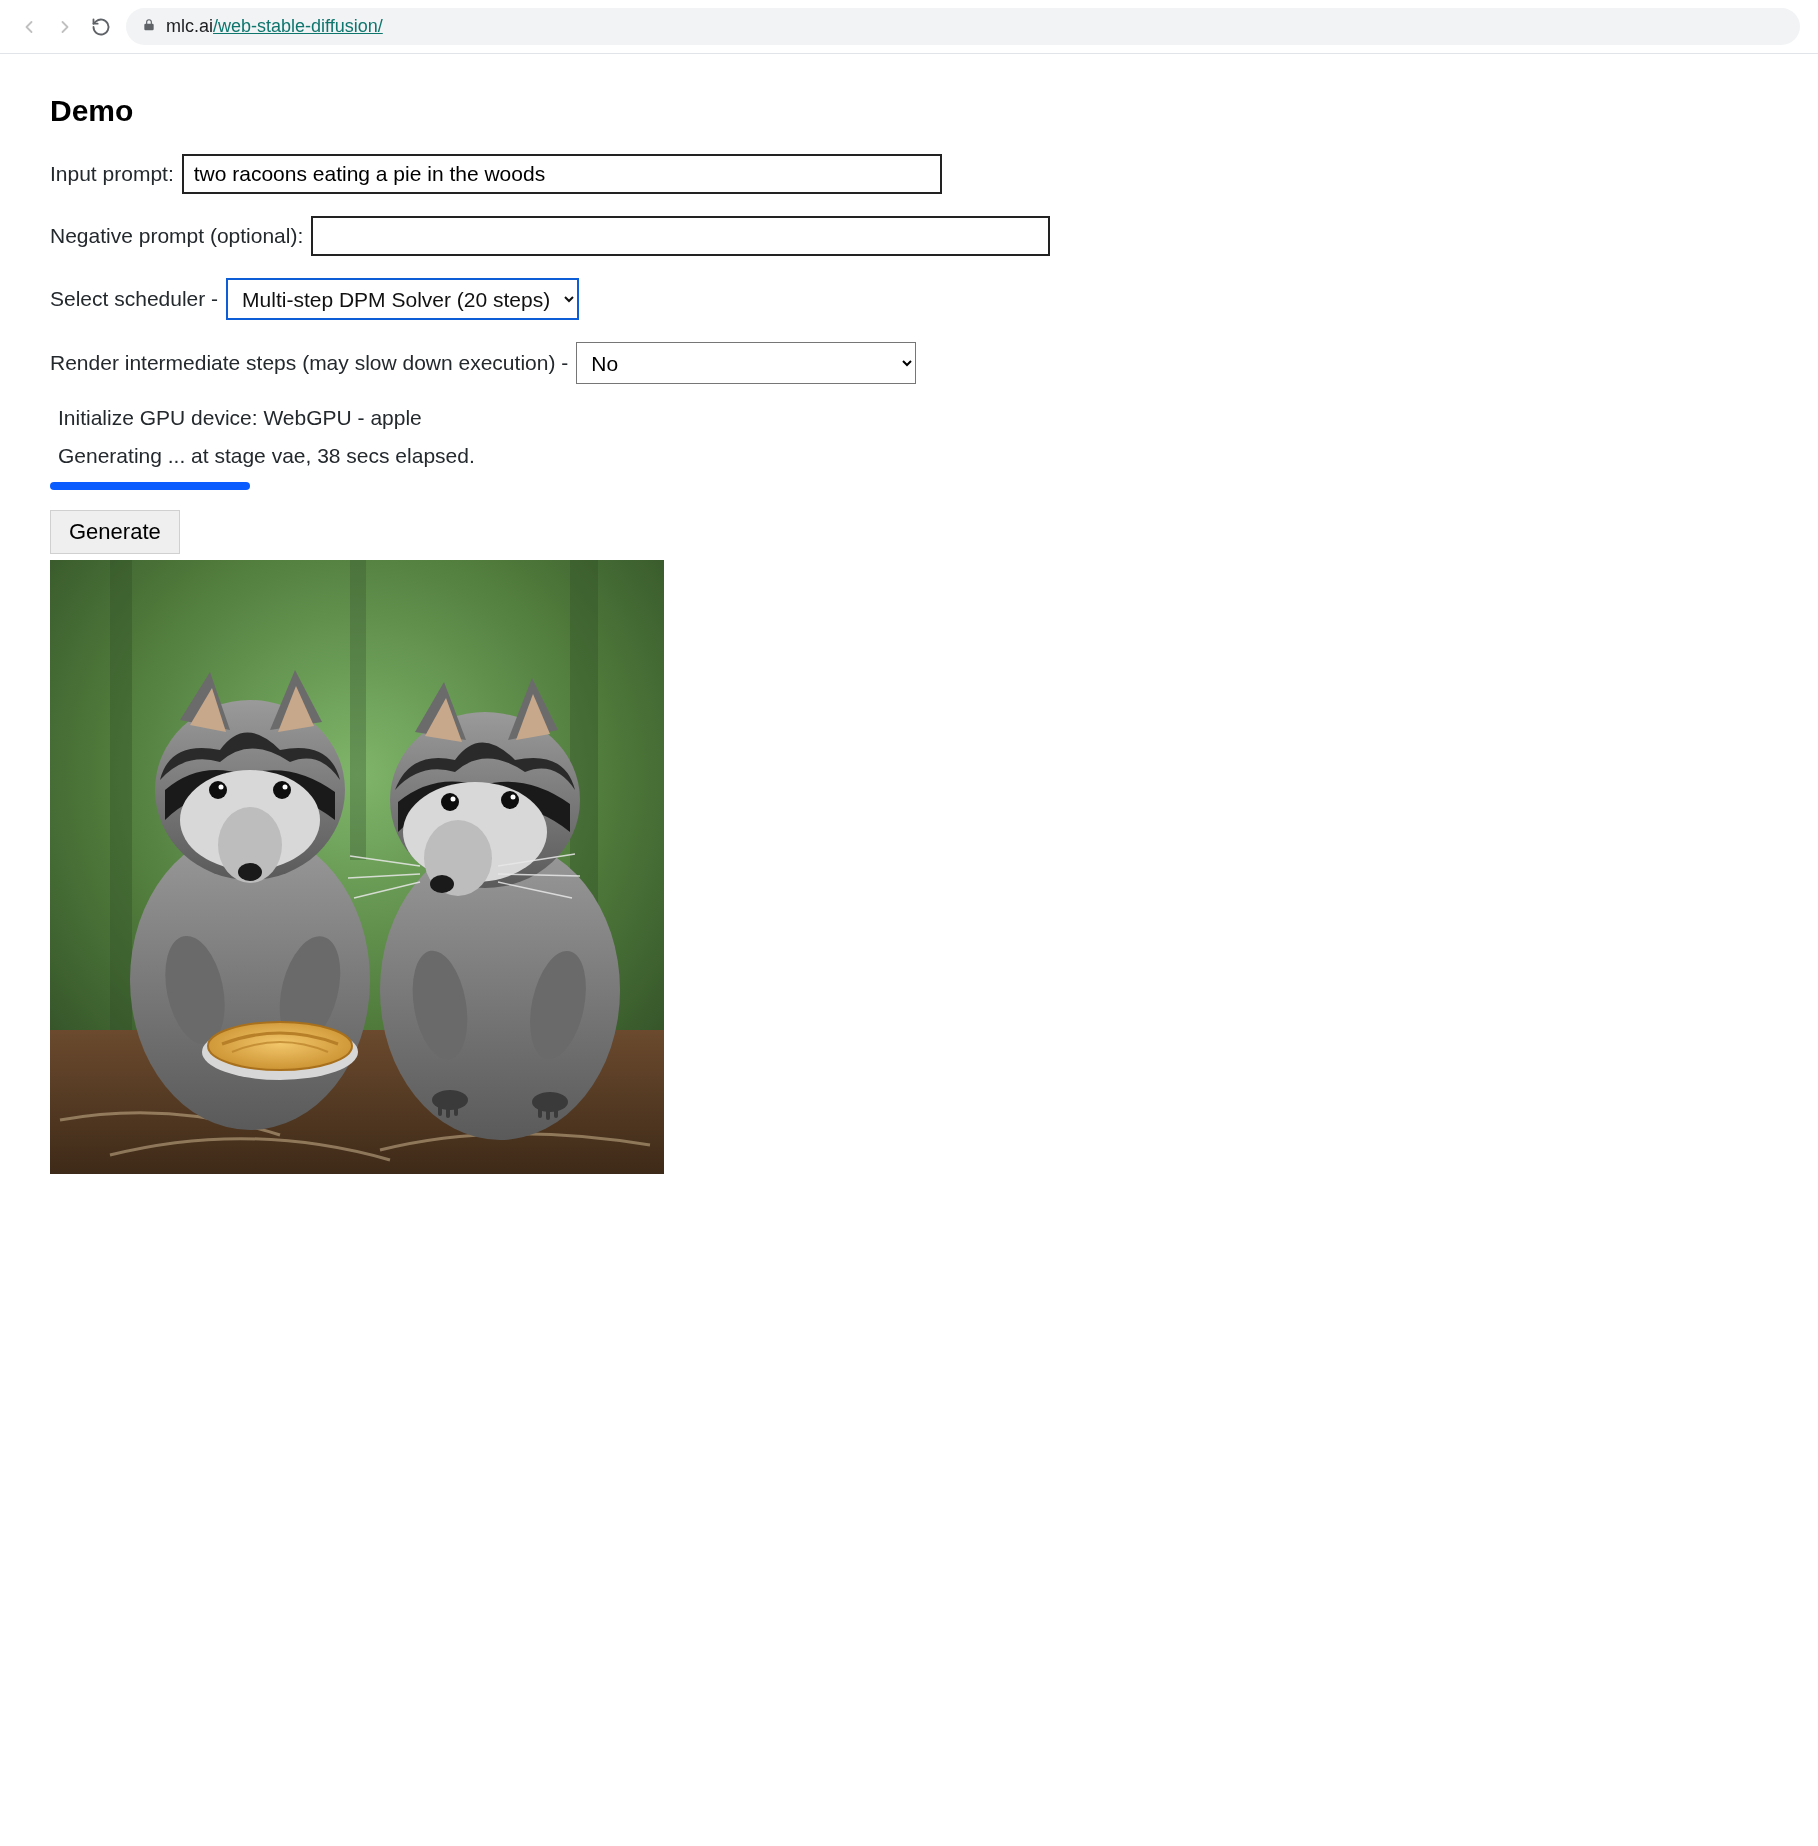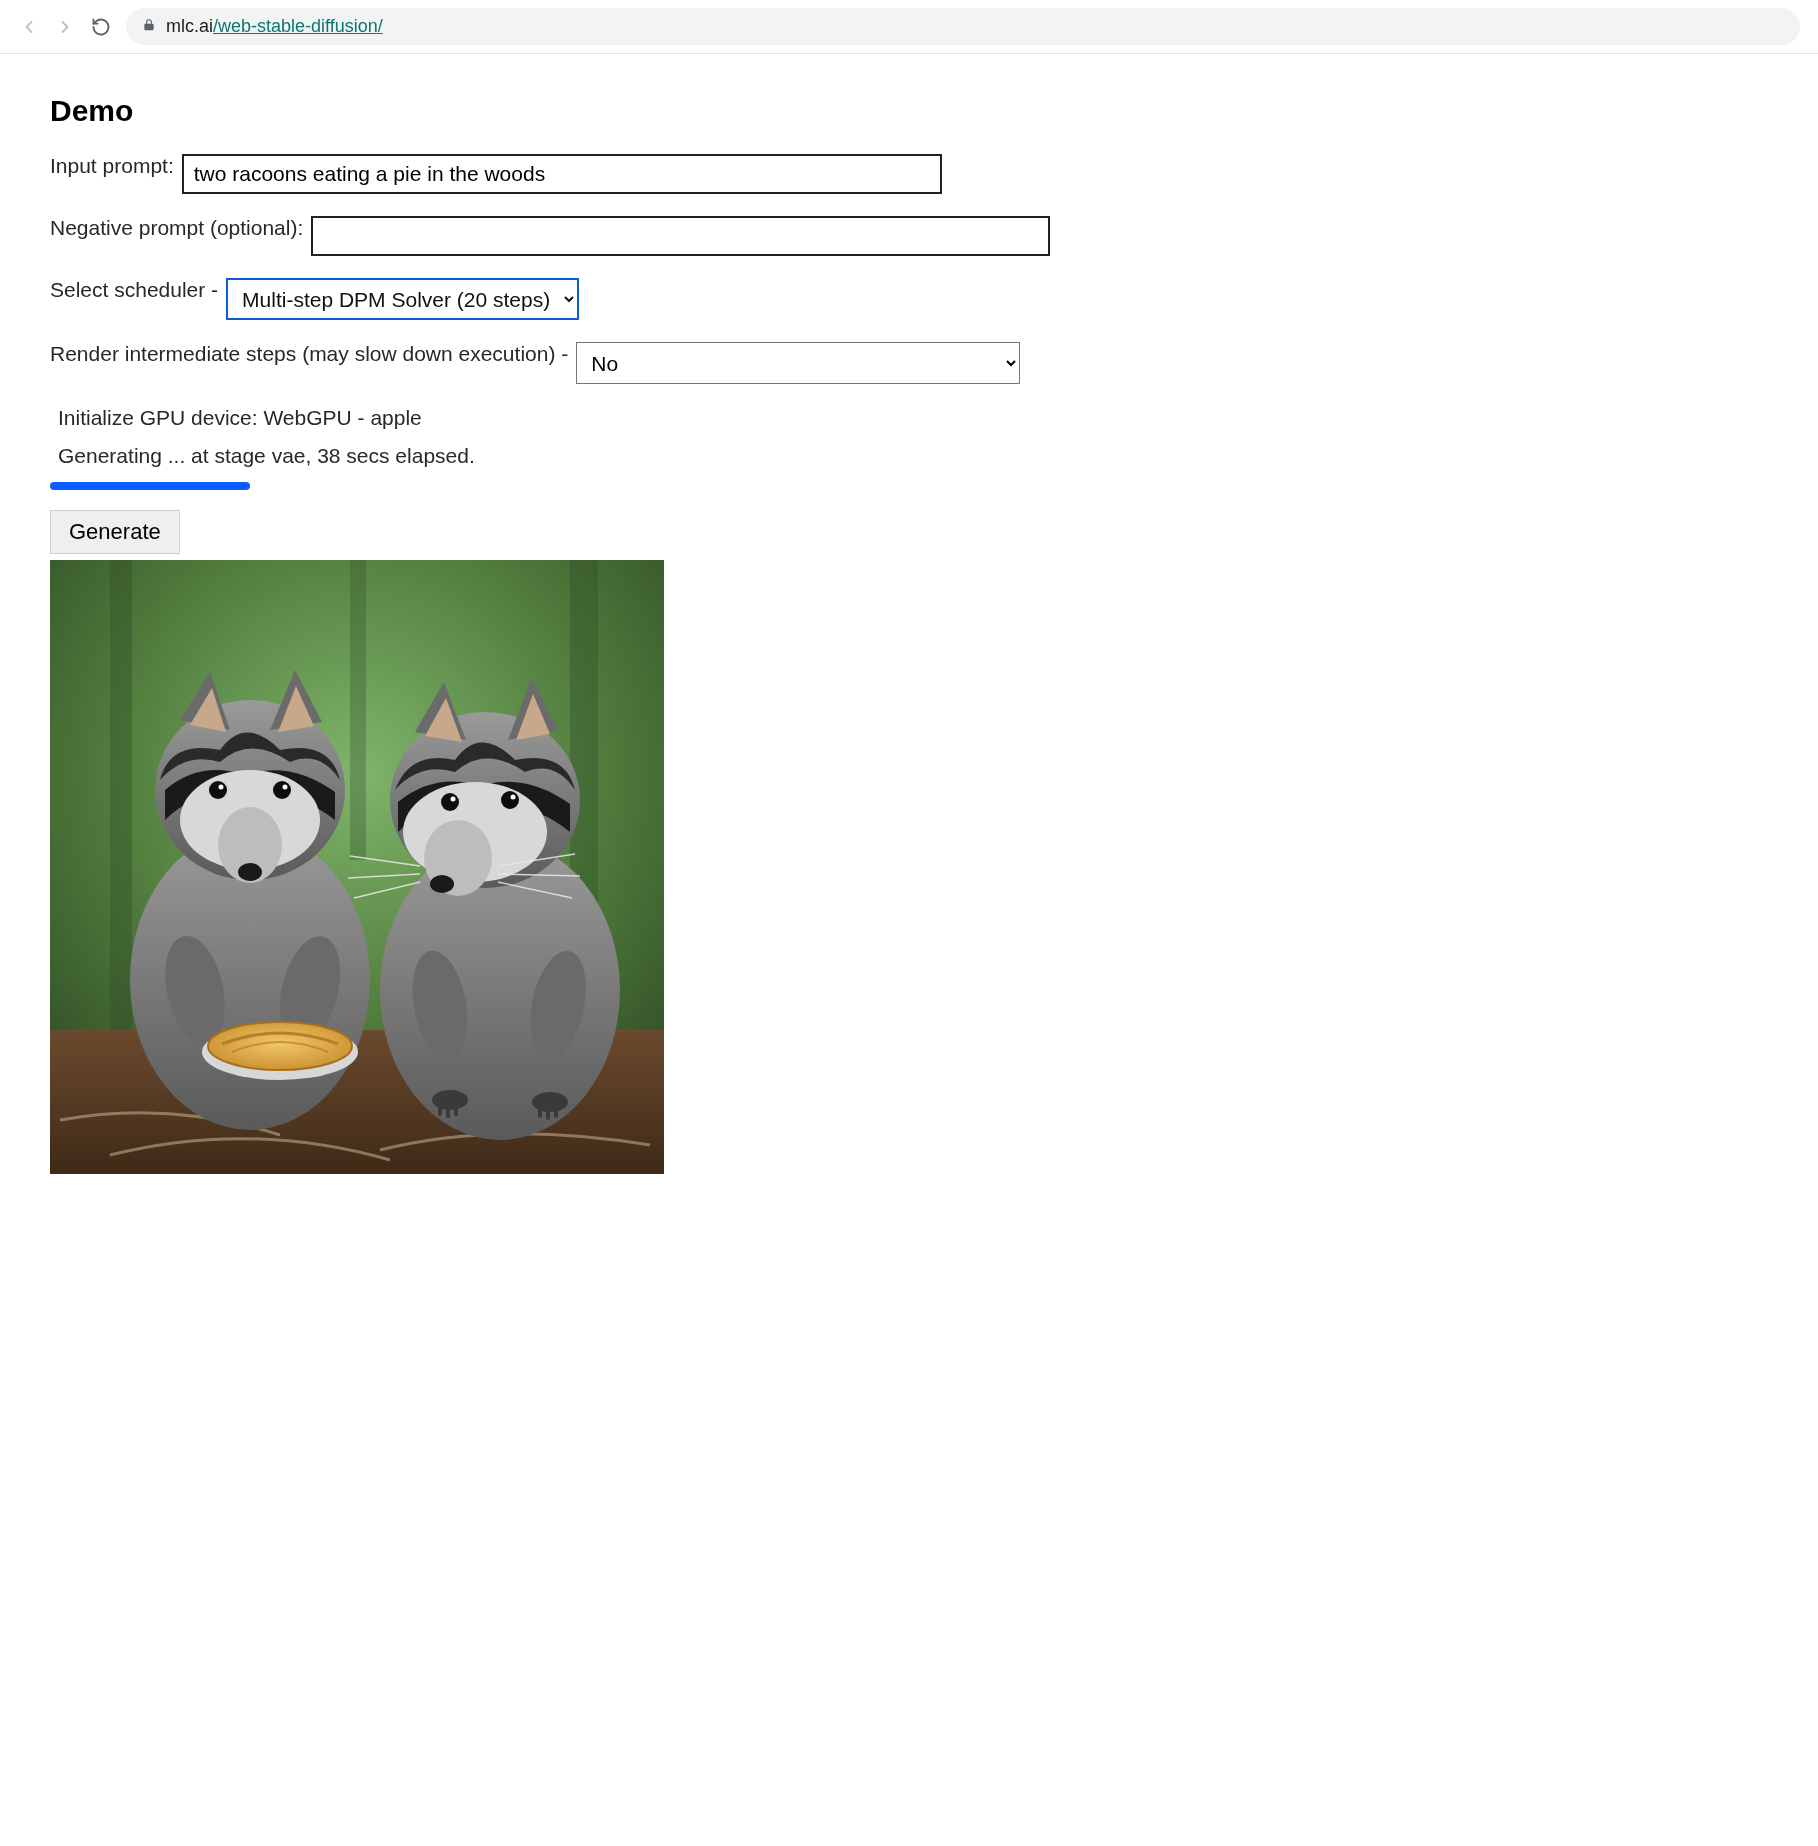--- a/index.html
+++ b/index.html
@@ -57,7 +57,7 @@
   }
   .form-row {
     display: flex;
-    align-items: flex-start;
+    align-items: center;
     gap: 8px;
     margin-bottom: 22px;
     font-size: 21px;

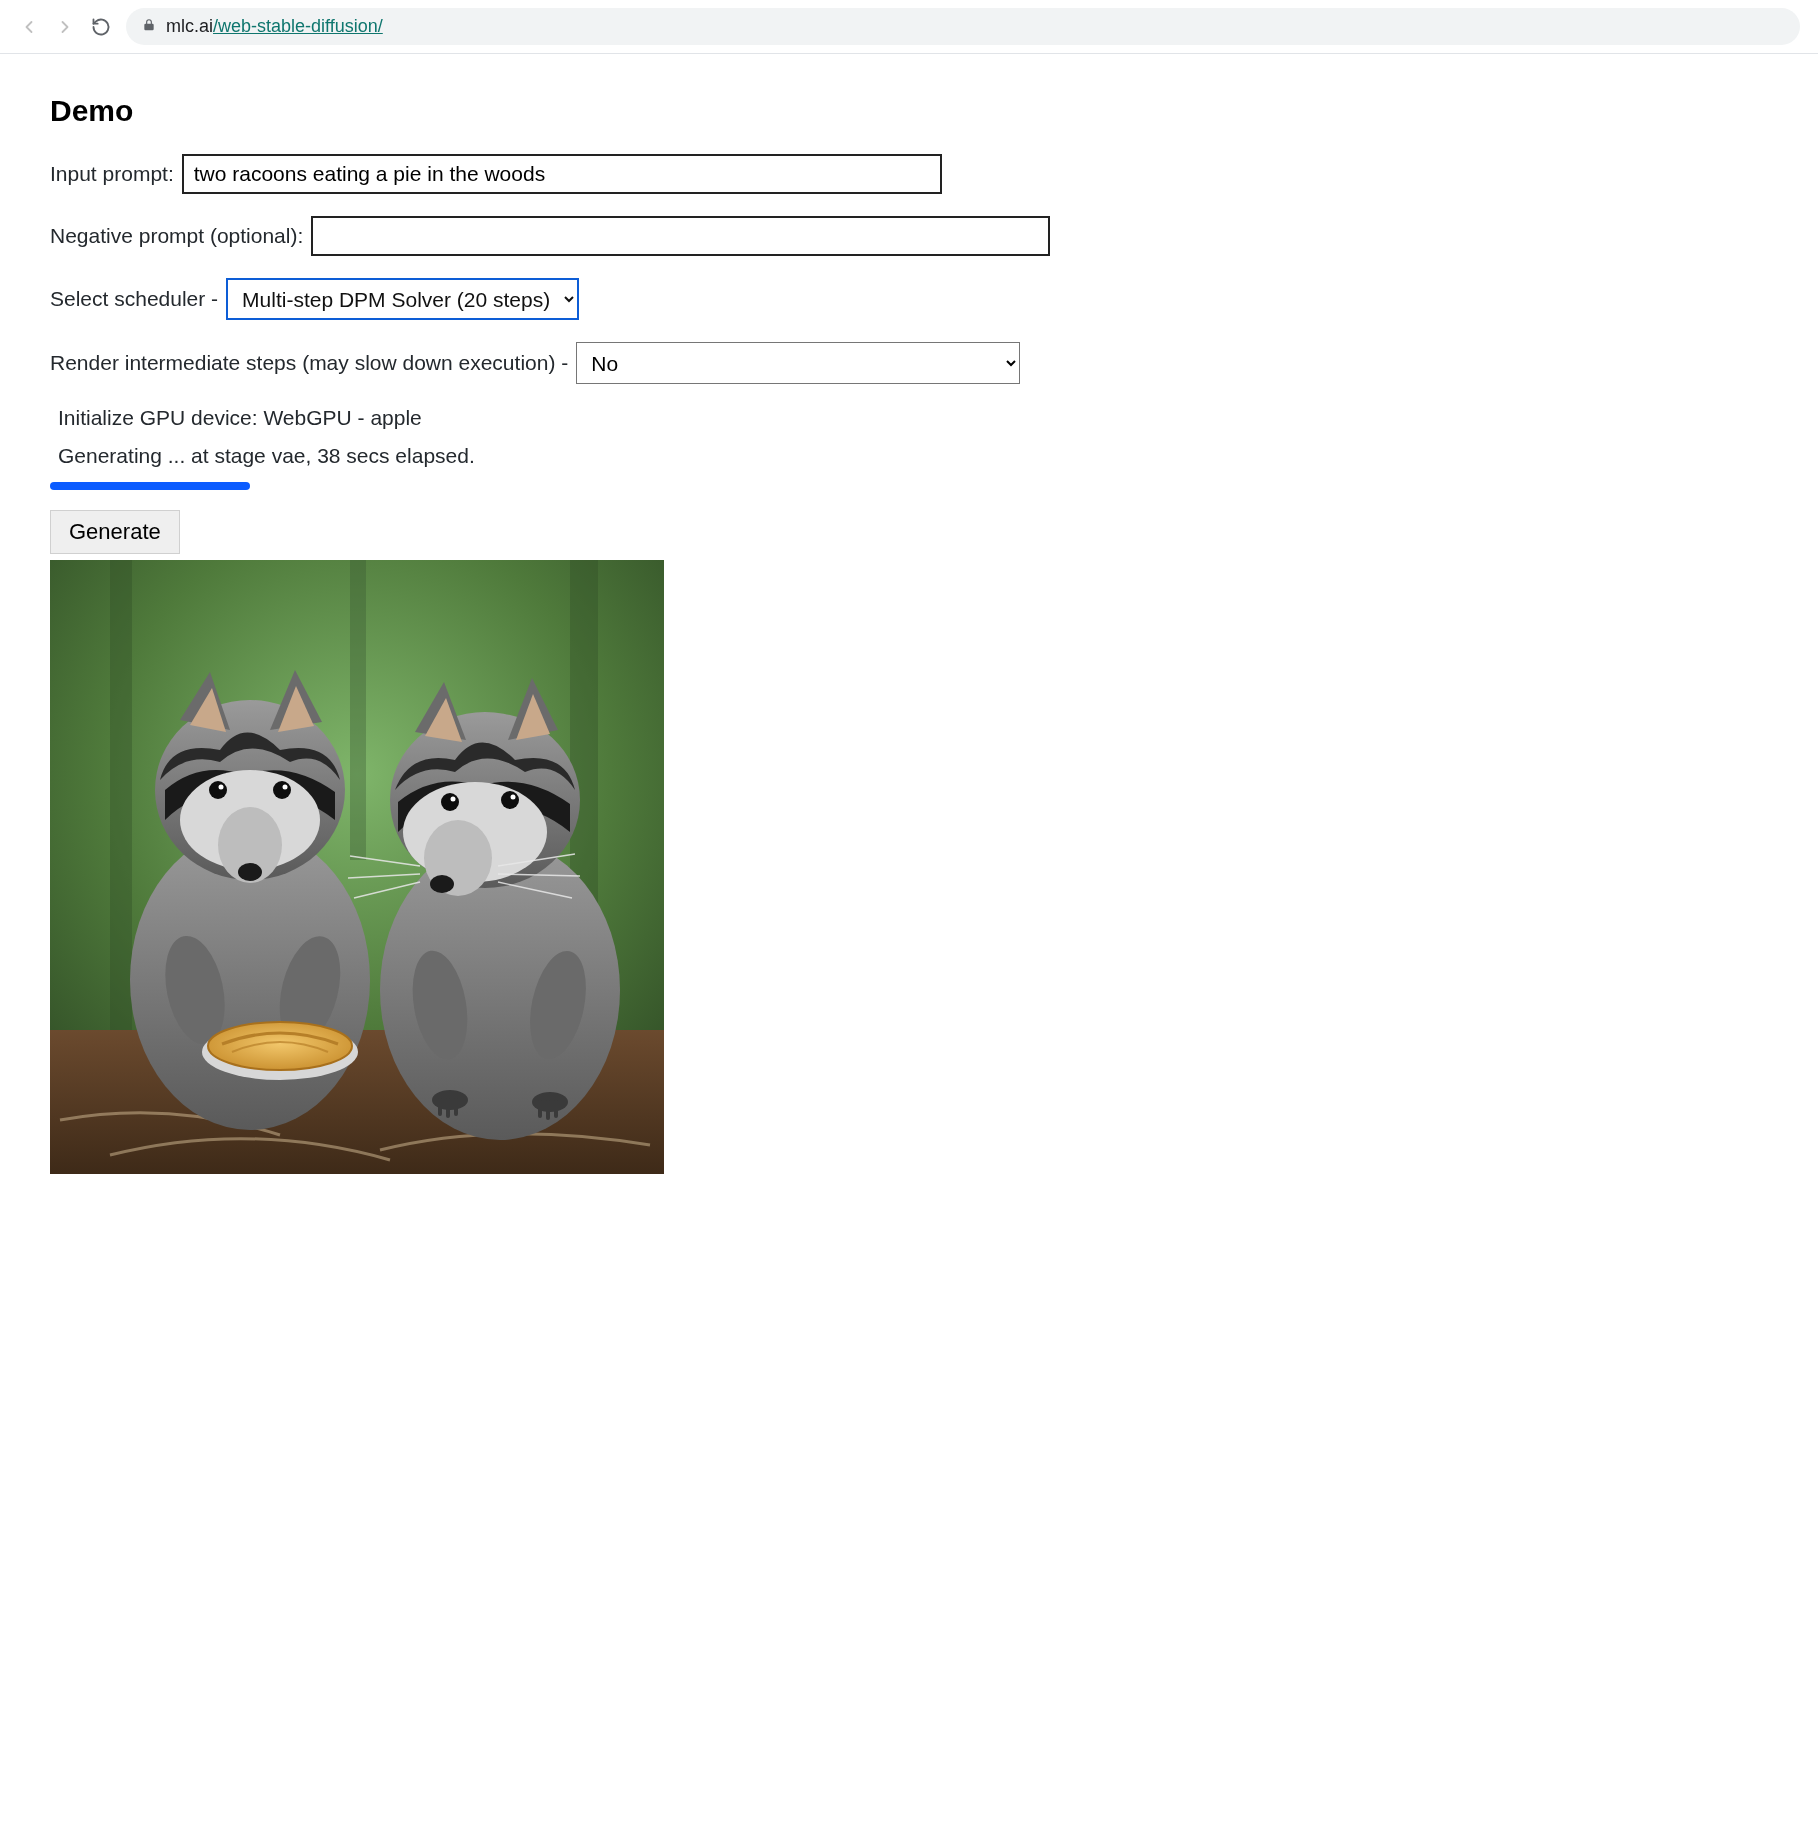--- a/index.html
+++ b/index.html
@@ -86,7 +86,7 @@
     border: 1px solid #767676;
     background: #fff;
     height: 42px;
-    width: 444px;
+    width: 340px;
   }
   .status-line {
     font-size: 21px;

